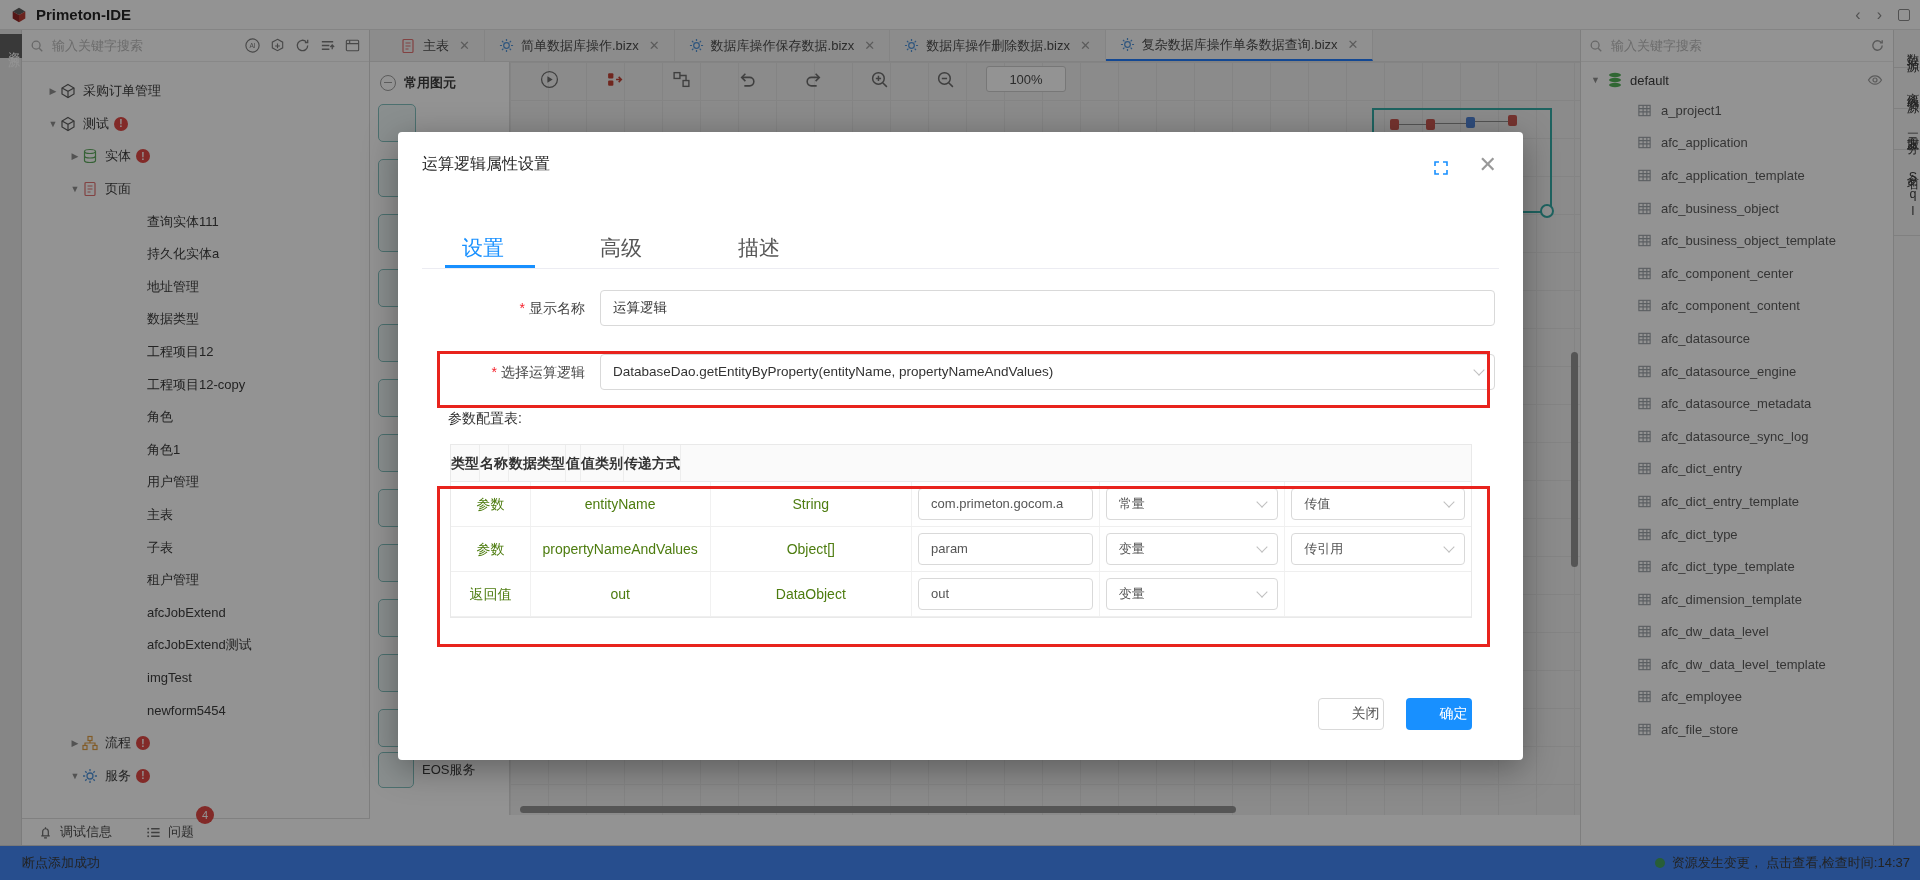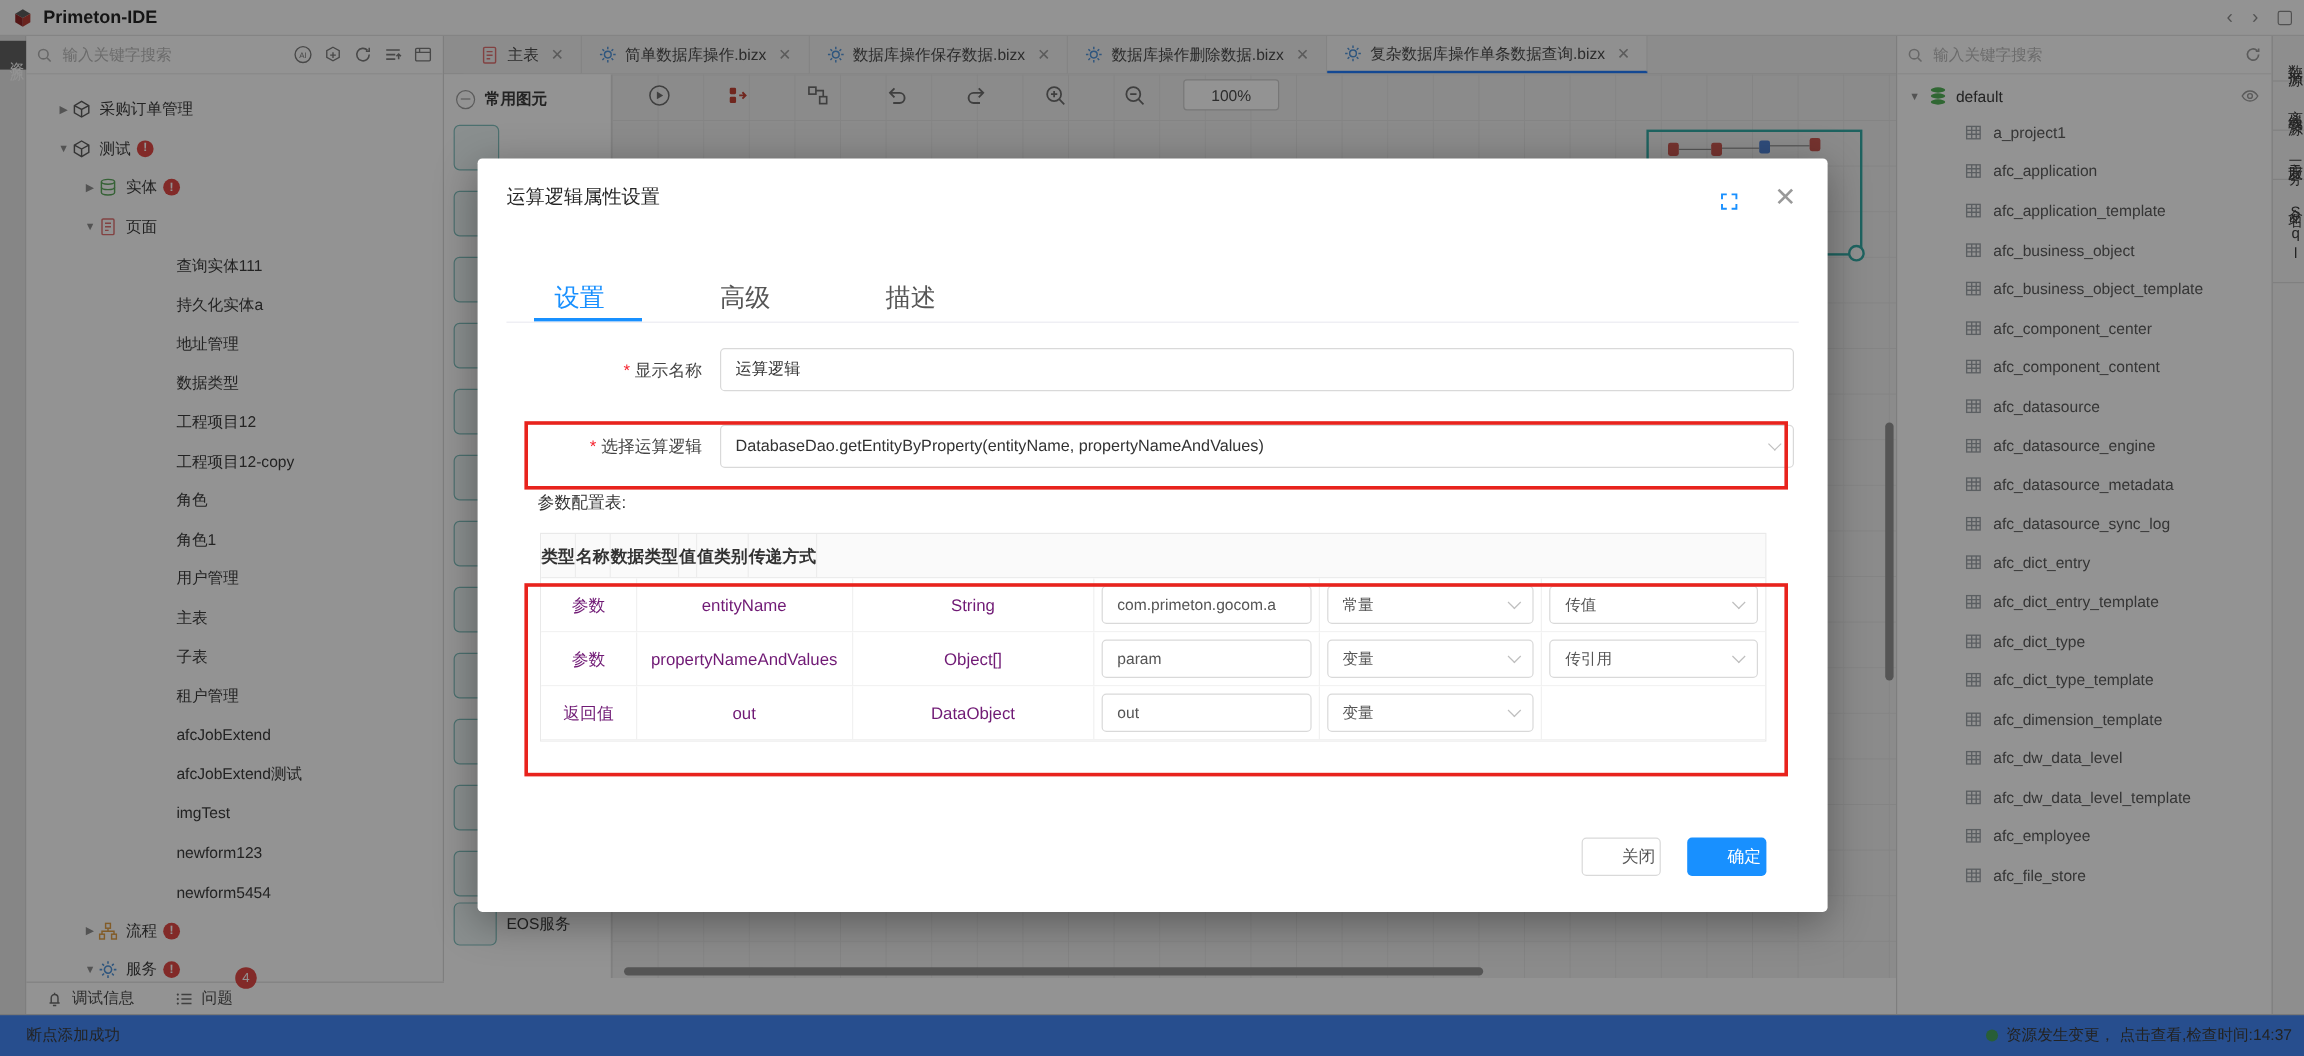--- a/index.html
+++ b/index.html
@@ -124,7 +124,7 @@
   .mtr{display:flex;border-bottom:1px solid #efefef;background:#fff;}
   .mtd{display:flex;align-items:center;justify-content:center;border-right:1px solid #f1f1f1;padding:6px;}
   .c0{width:80px;}.c1{width:180px;}.c2{width:202px;}.c3{width:188px;}.c4{width:186px;}.c5{width:186px;border-right:none;}
-  .mtd.txt{text-align:center;color:#701a75;word-break:break-all;line-height:1.3;}
+  .mtd.txt{text-align:center;color:#4d7c0f;word-break:break-all;line-height:1.3;}
   .mtd .ibox,.mtd .sbox{width:100%;height:32px;line-height:30px;font-size:13px;}
   .m-btn{position:absolute;top:566px;width:66px;height:32px;border-radius:4px;display:flex;align-items:center;
          justify-content:center;font-size:14px;padding-left:29px;}

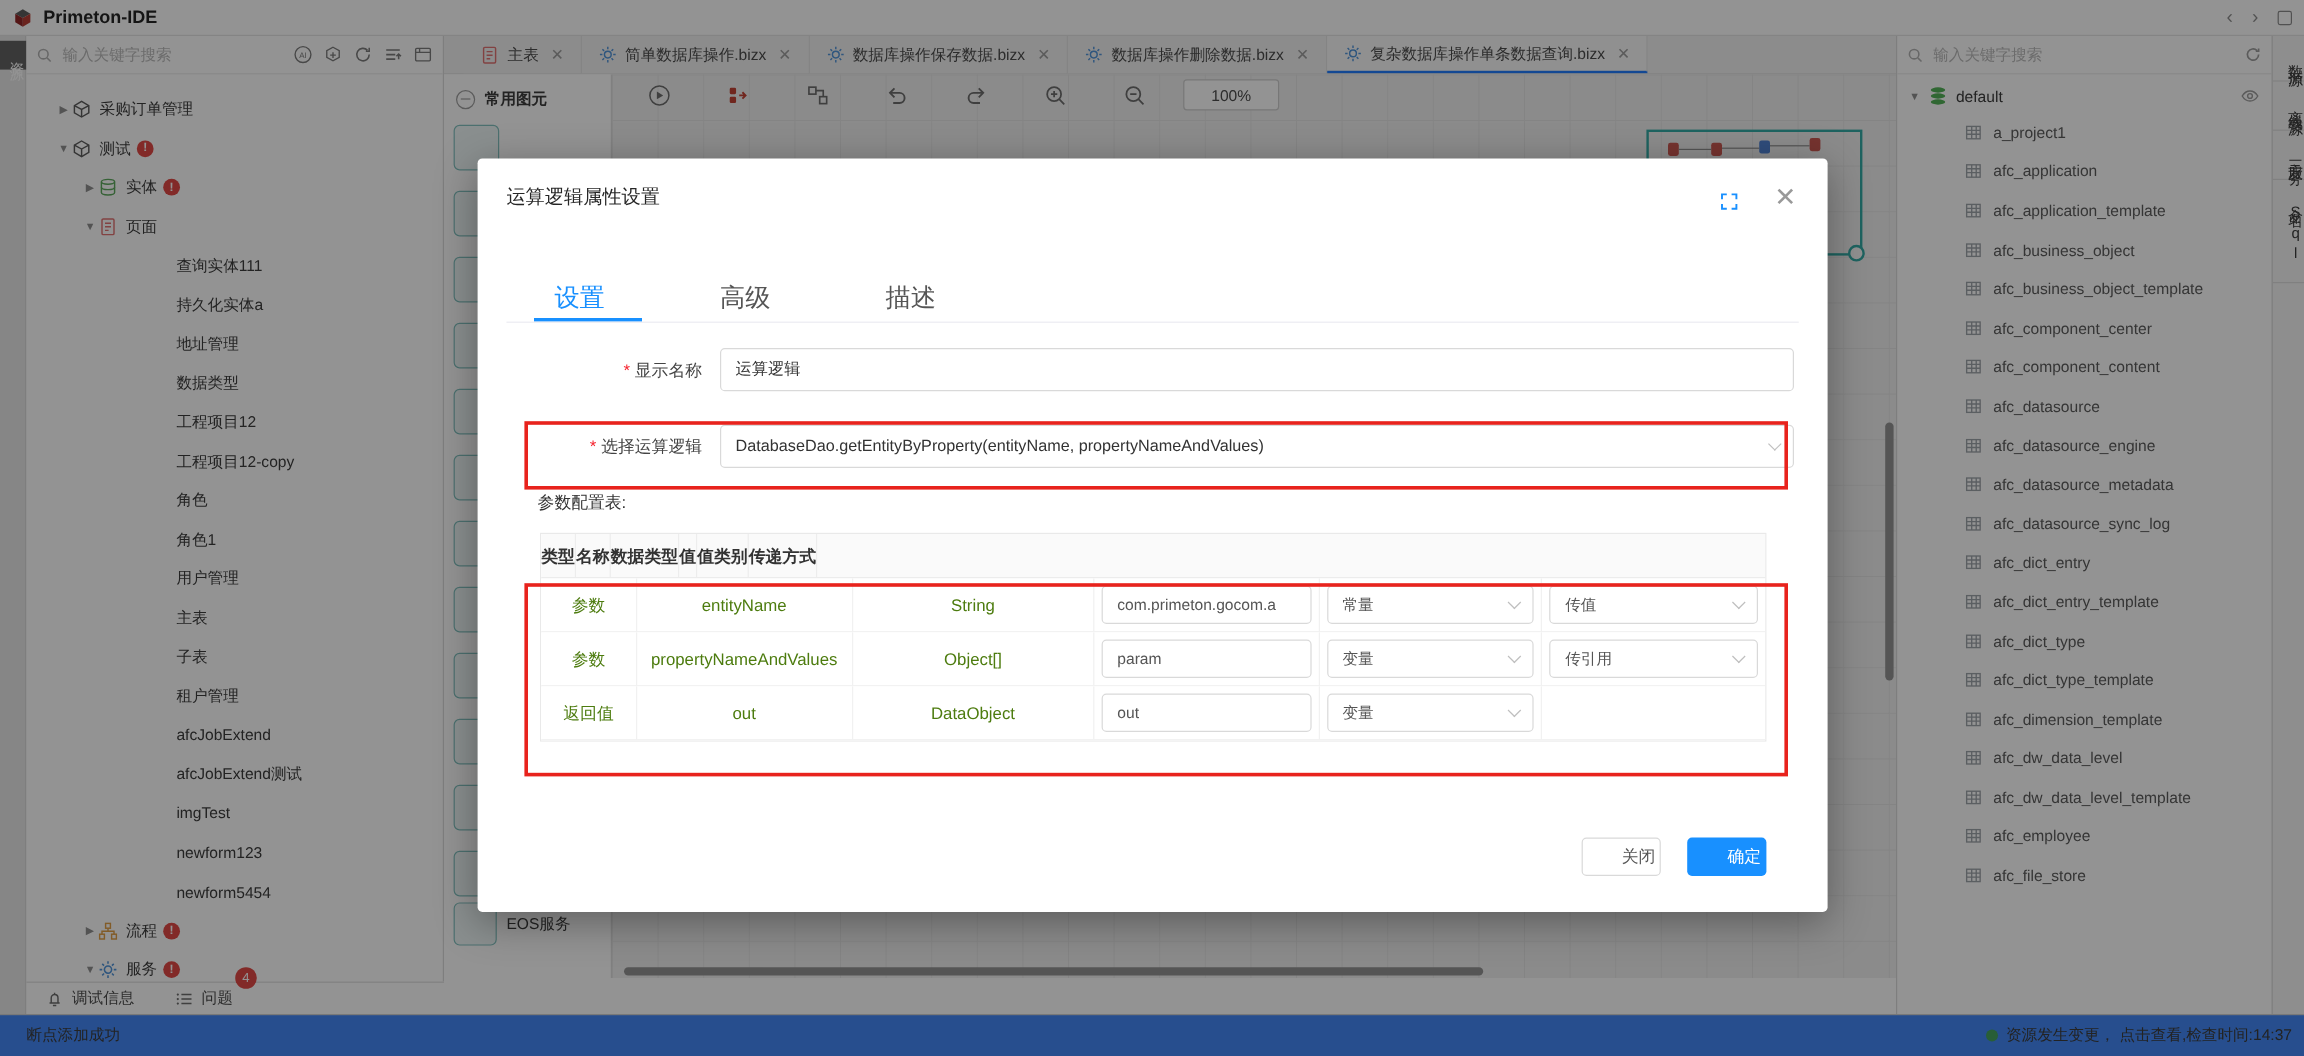--- a/index.html
+++ b/index.html
@@ -337,12 +337,6 @@
           <span class="arr"></span>
           <span class="ic"><span class="dotb"></span></span>
           <span>imgTest</span>
-
-        </div>
-        <div class="trow d2">
-          <span class="arr"></span>
-          <span class="ic"><span class="dotb"></span></span>
-          <span>newform123</span>
 
         </div>
         <div class="trow d2">

